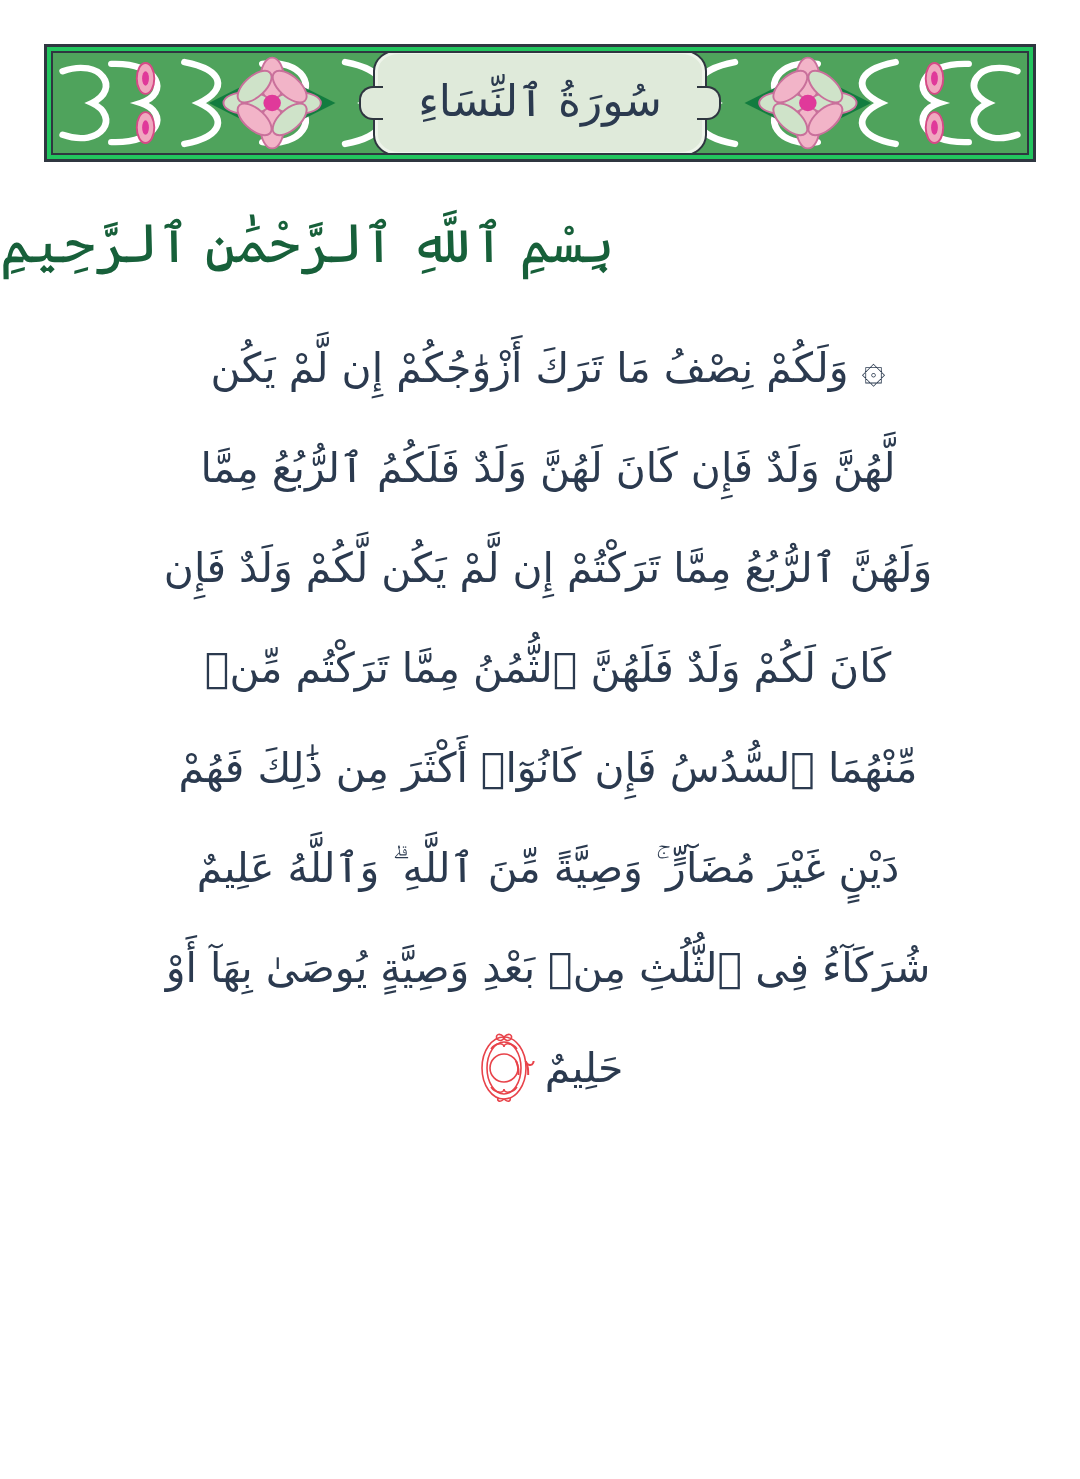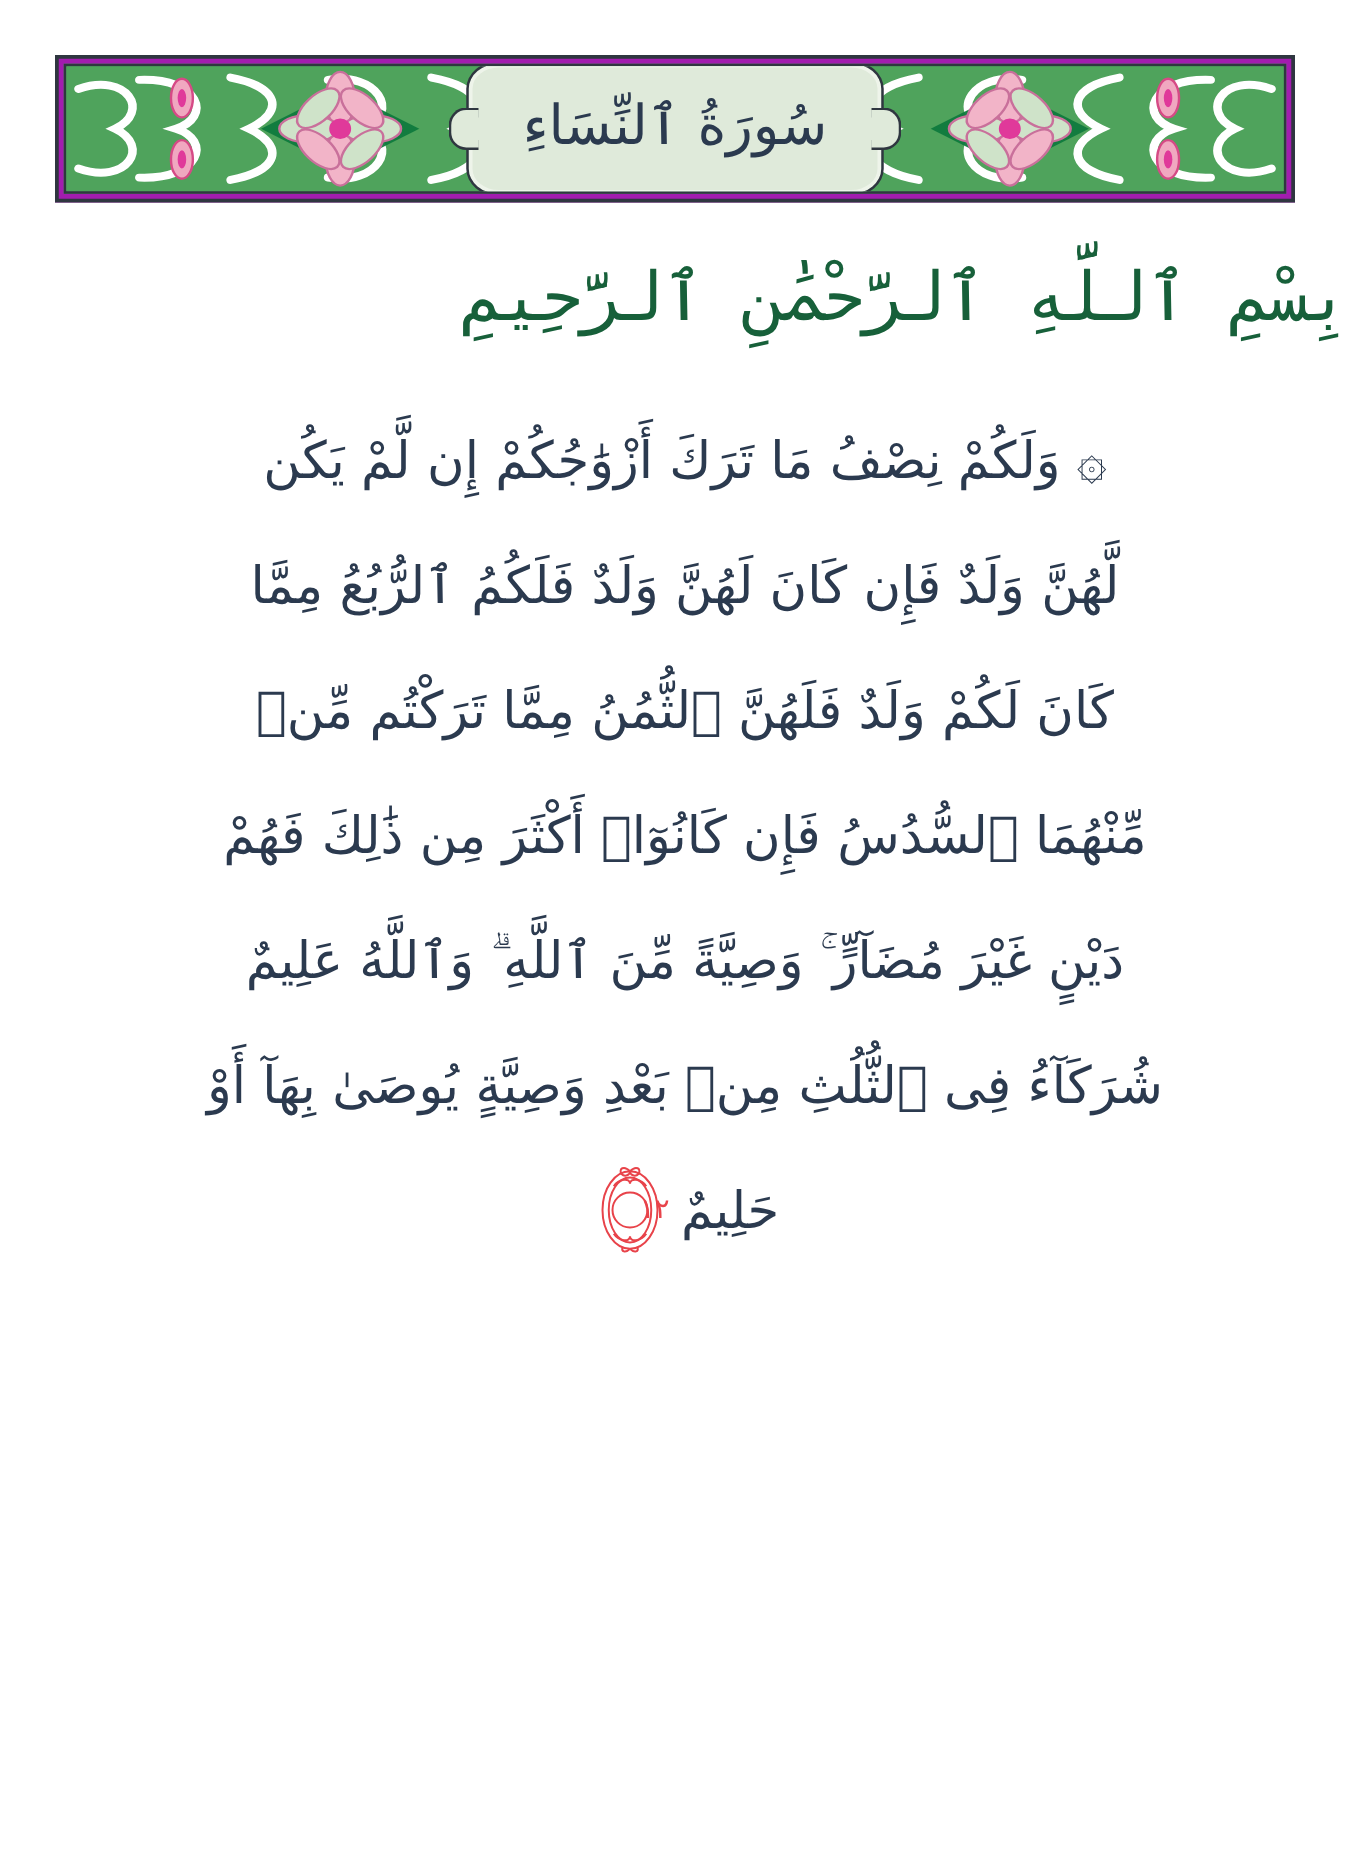--- a/index.html
+++ b/index.html
@@ -31,7 +31,7 @@
     height: 118px;
     box-sizing: border-box;
     border: 3px solid #2f3640;
-    background: #a21caf;
+    background: #22c55e;
     padding: 4px;
   }
   .banner-inner {

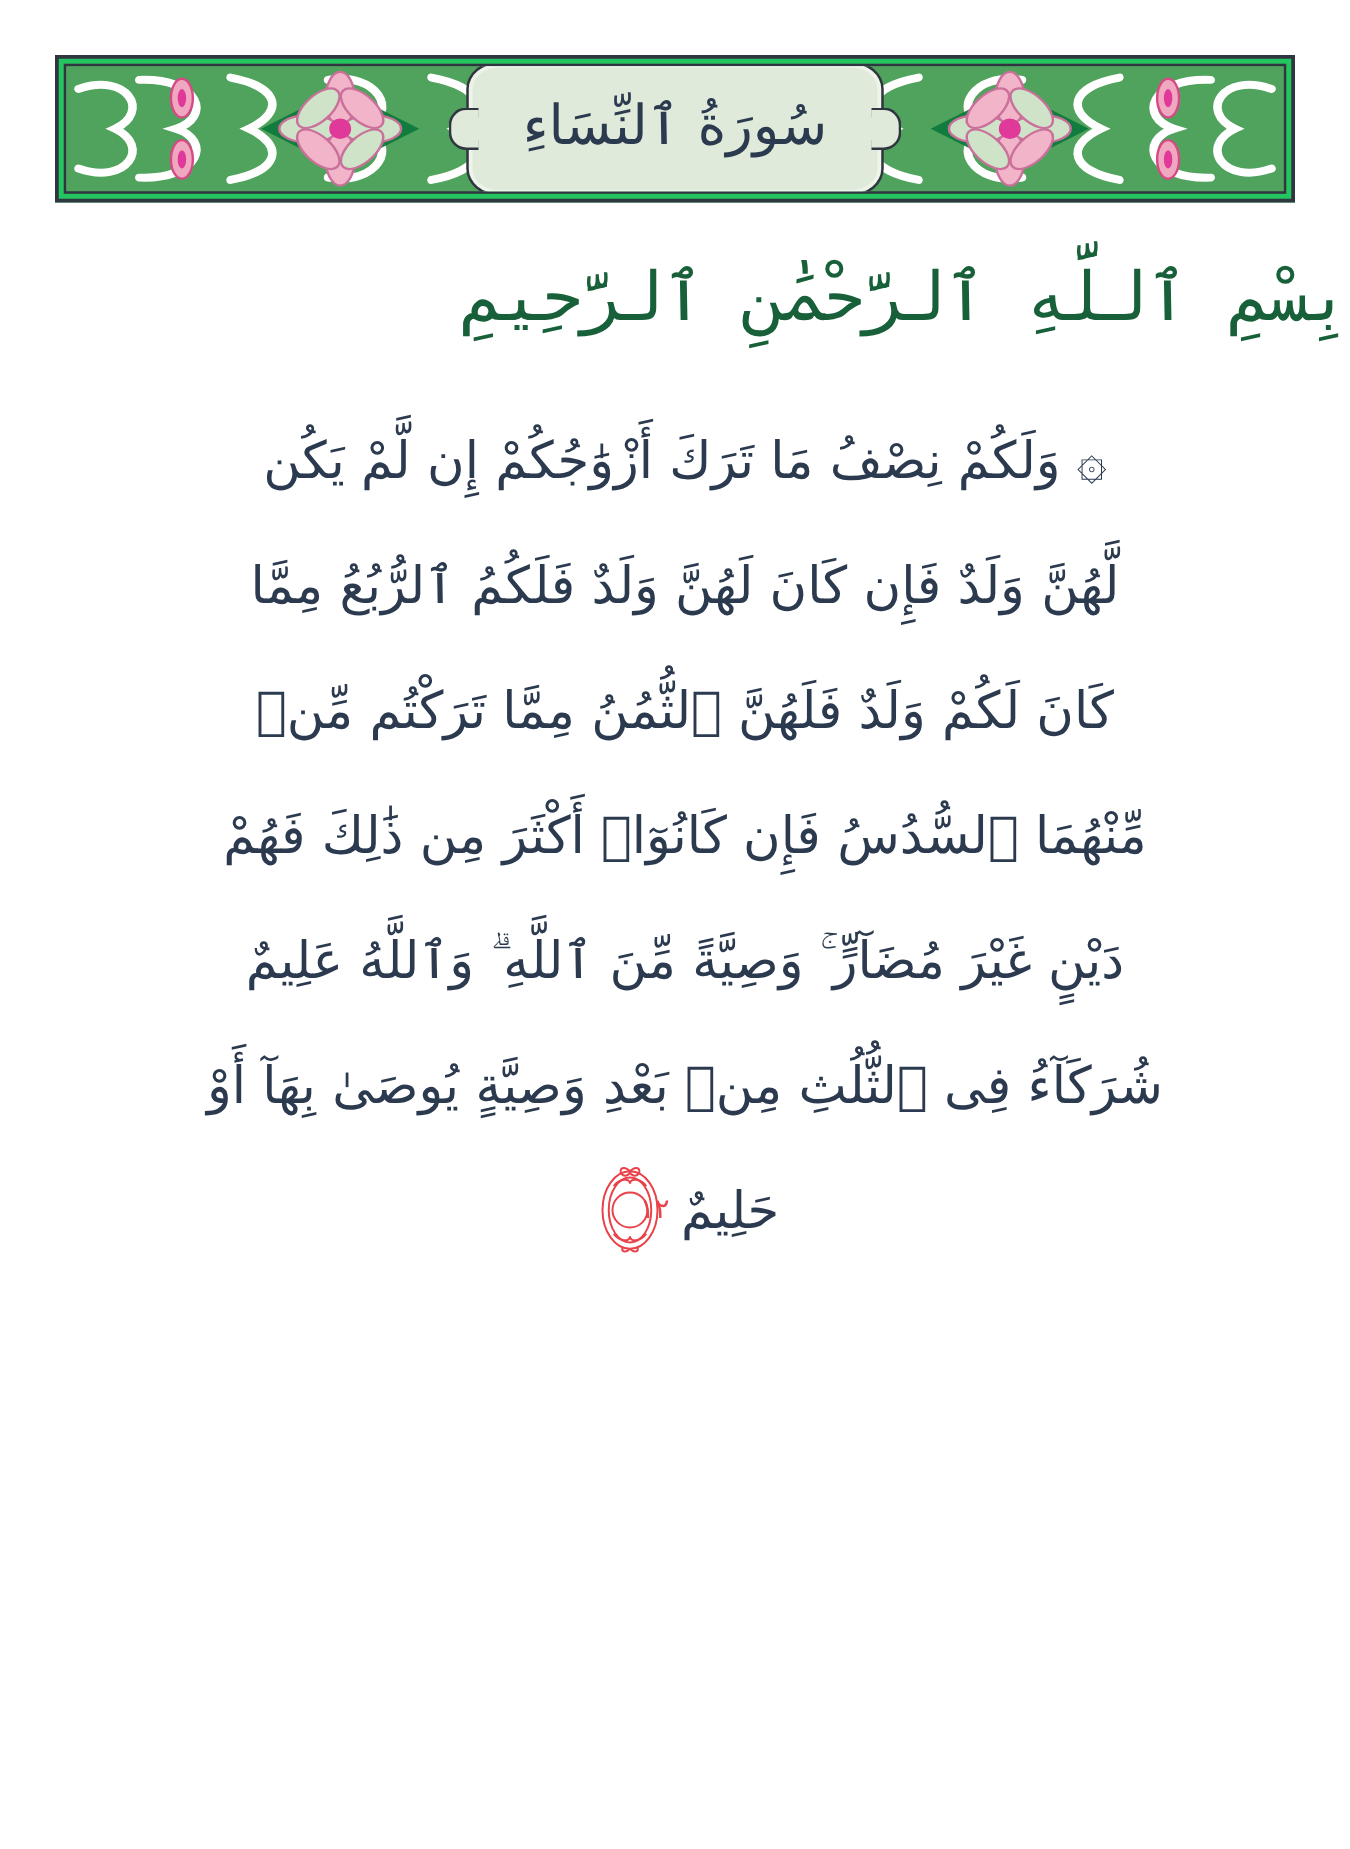--- a/index.html
+++ b/index.html
@@ -116,8 +116,8 @@
     left: 0;
     right: 0;
     top: 208px;
-    text-align: right;
-    font-family: Liberation Mono, monospace;
+    text-align: left;
+    font-family: Liberation Sans, sans-serif;
     font-size: 54px;
     line-height: 1.3;
     color: #17603a;

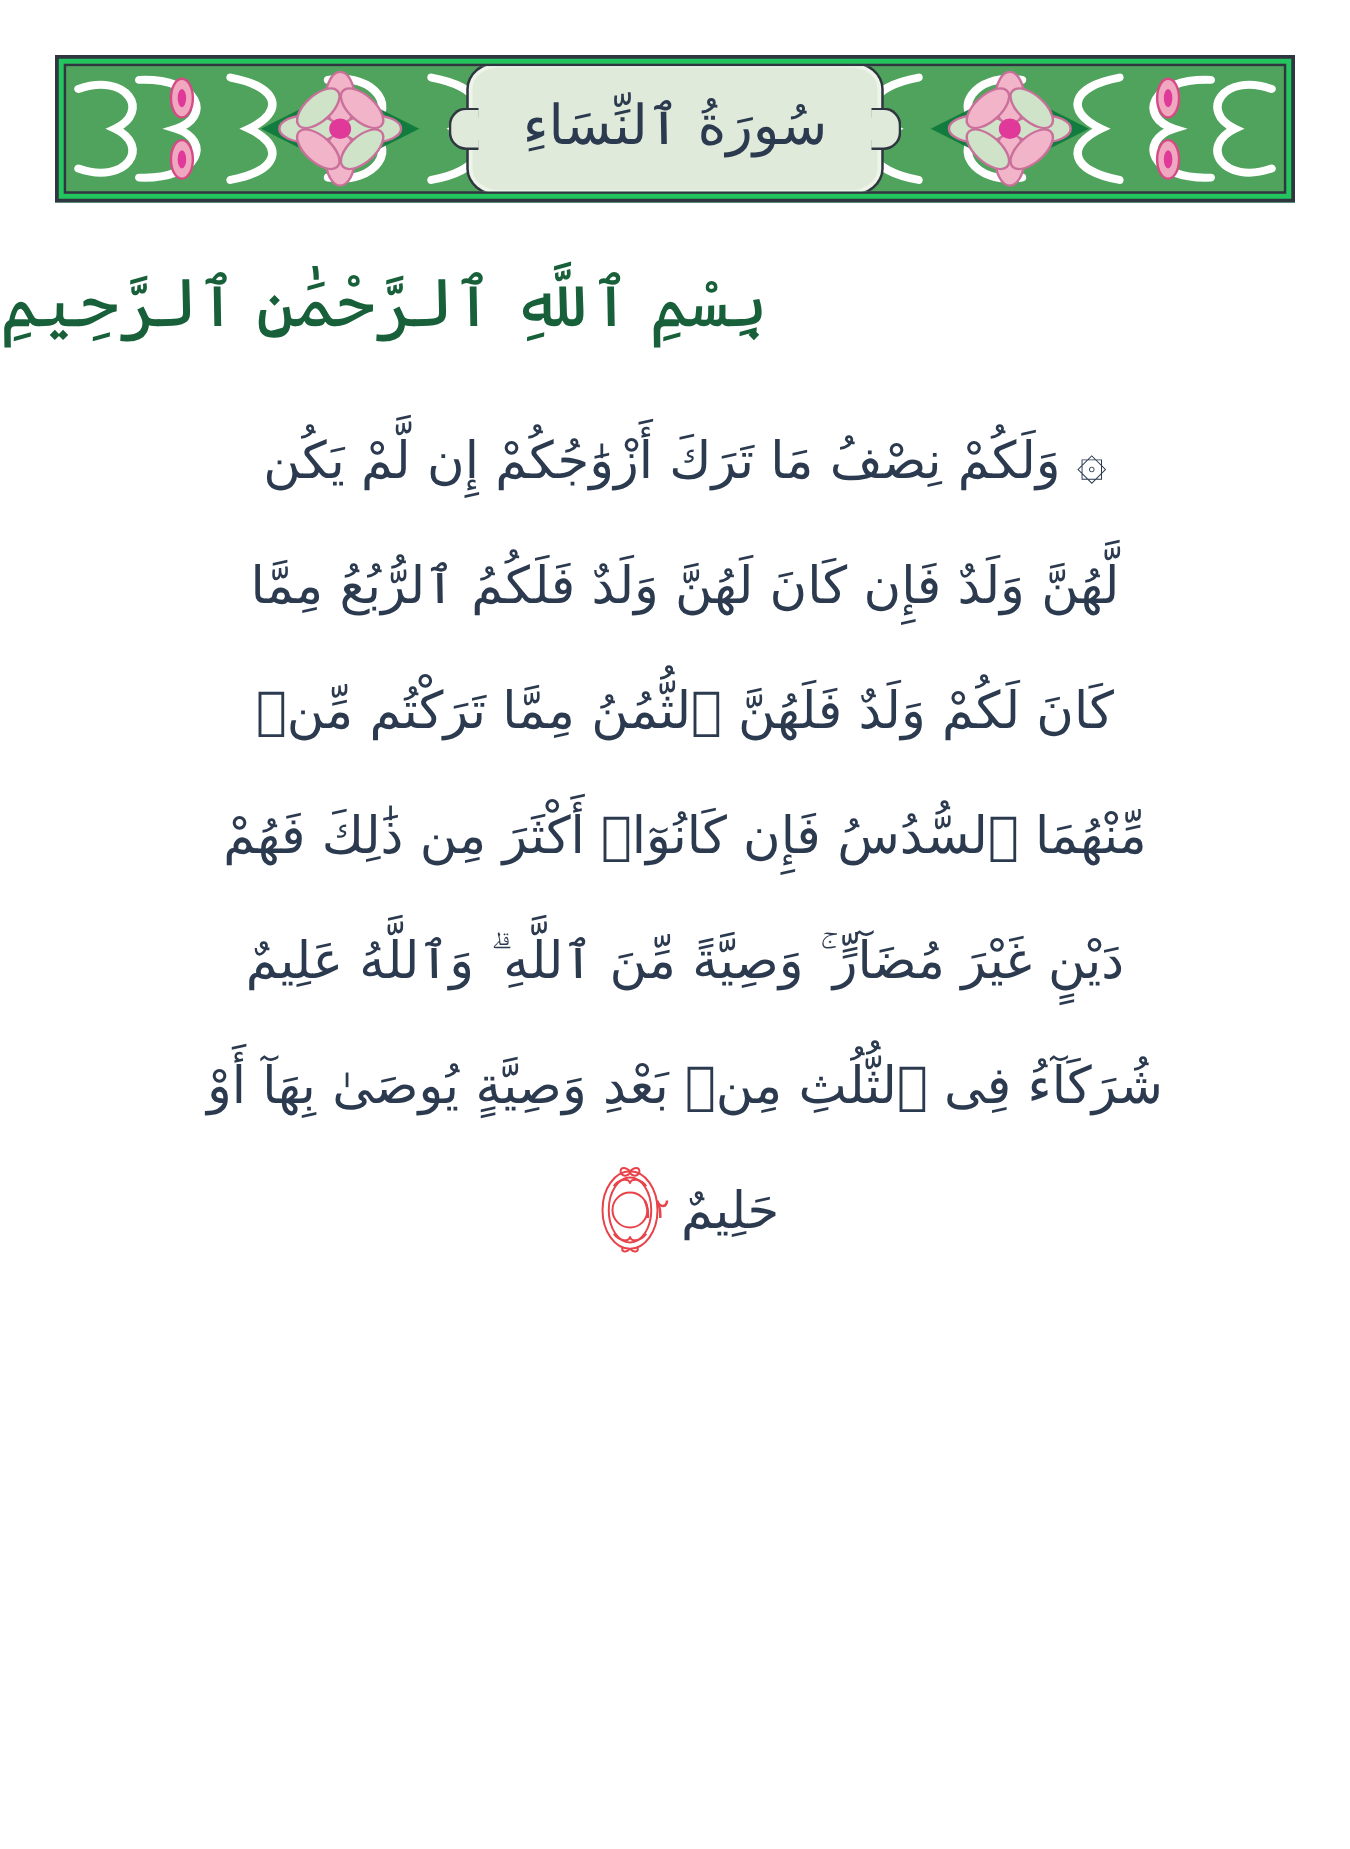--- a/index.html
+++ b/index.html
@@ -288,6 +288,7 @@
   <div class="mushaf-body">
     <div class="ayah-line">۞ وَلَكُمْ نِصْفُ مَا تَرَكَ أَزْوَٰجُكُمْ إِن لَّمْ يَكُن</div>
     <div class="ayah-line">لَّهُنَّ وَلَدٌ فَإِن كَانَ لَهُنَّ وَلَدٌ فَلَكُمُ ٱلرُّبُعُ مِمَّا</div>
+    <div class="ayah-line">وَلَهُنَّ ٱلرُّبُعُ مِمَّا تَرَكْتُمْ إِن لَّمْ يَكُن لَّكُمْ وَلَدٌ فَإِن</div>
     <div class="ayah-line">كَانَ لَكُمْ وَلَدٌ فَلَهُنَّ ٱلثُّمُنُ مِمَّا تَرَكْتُم مِّنۢ</div>
     <div class="ayah-line">مِّنْهُمَا ٱلسُّدُسُ فَإِن كَانُوٓا۟ أَكْثَرَ مِن ذَٰلِكَ فَهُمْ</div>
     <div class="ayah-line">دَيْنٍ غَيْرَ مُضَآرٍّ ۚ وَصِيَّةً مِّنَ ٱللَّهِ ۗ وَٱللَّهُ عَلِيمٌ</div>

